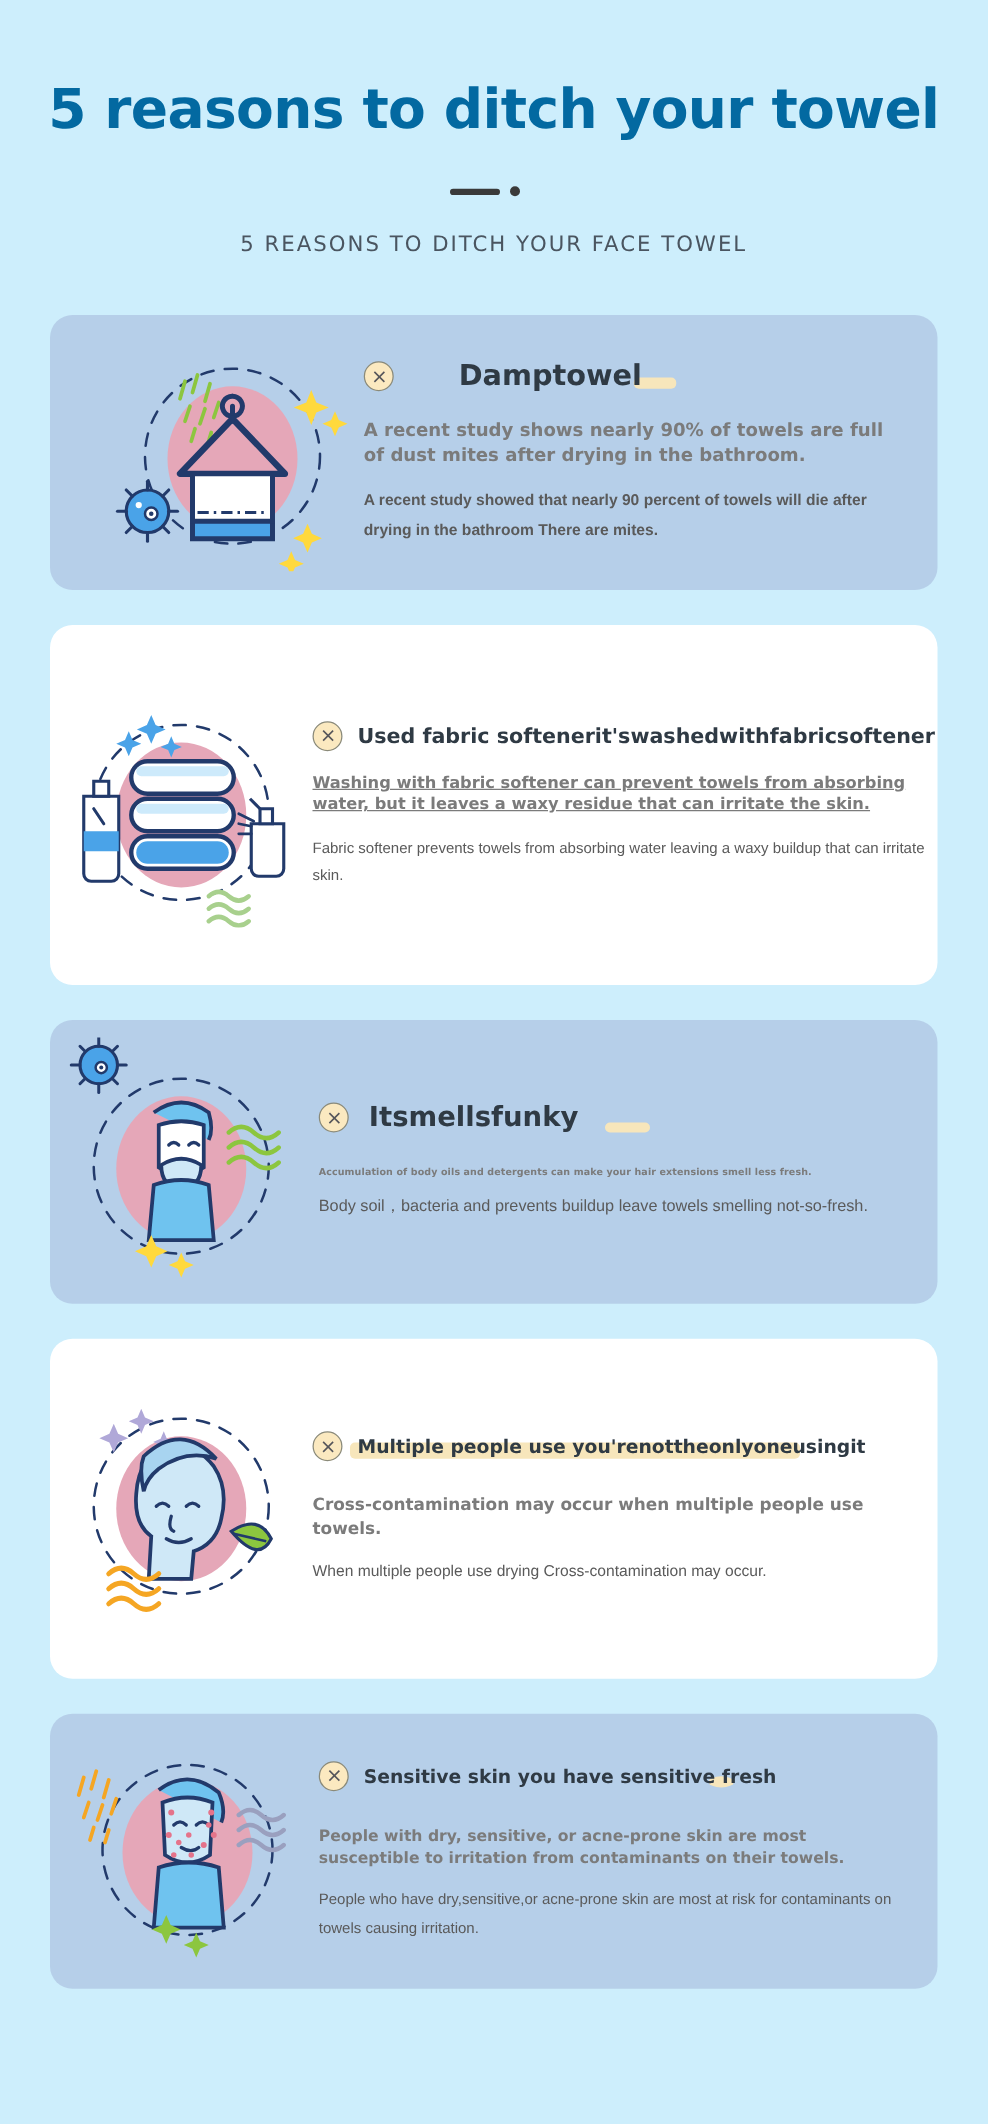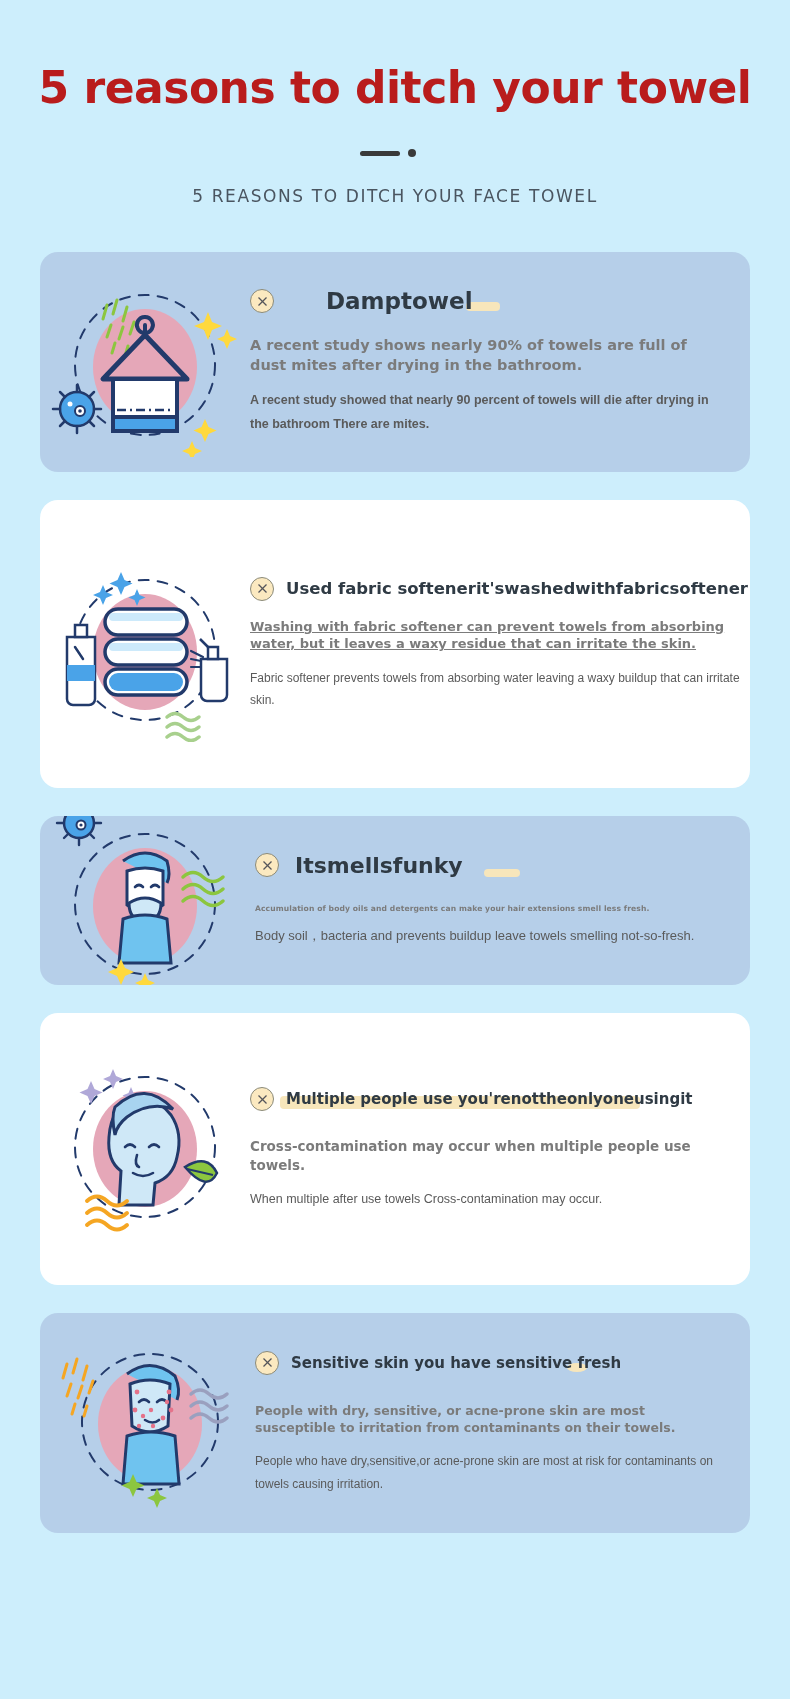--- a/index.html
+++ b/index.html
@@ -22,7 +22,7 @@
     font-family: "DejaVu Sans", sans-serif;
     font-size: 44px;
     font-weight: bold;
-    color: #b91c1c;
+    color: #0369a1;
     letter-spacing: -0.5px;
     line-height: 1.1;
   }

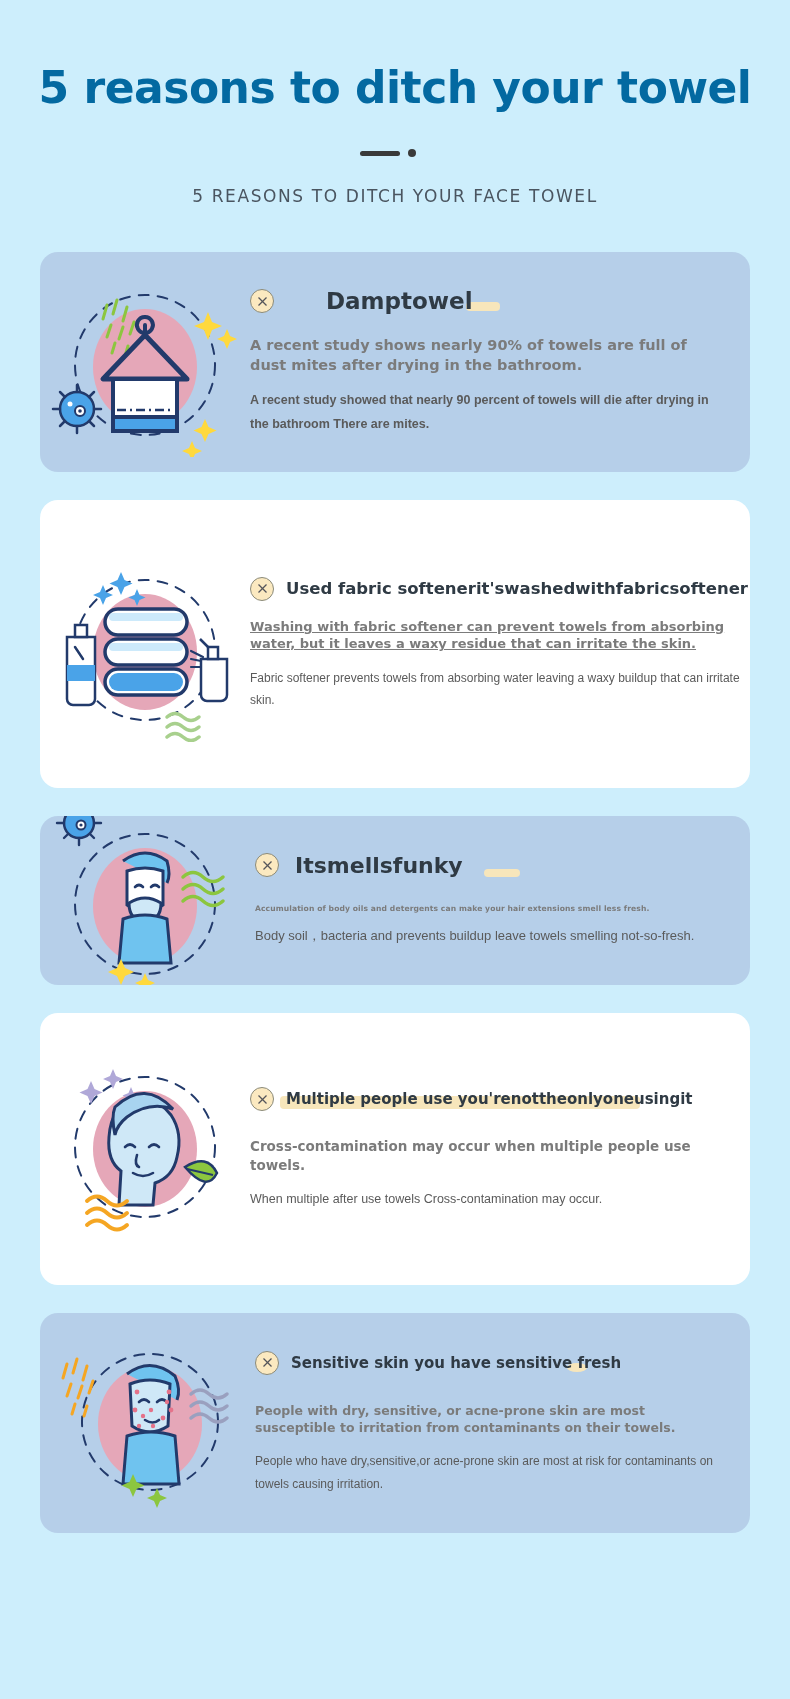--- a/index.html
+++ b/index.html
@@ -129,7 +129,7 @@
   }
 
   
-  .c1 { height: 220px; }
+  .c1 { height: 220px; padding-left: 41px; }
   .c1 .card-title { font-size: 23px; margin-left: 40px; }
   .c1 .hl { width: 34px; height: 9px; left: 216px; top: 14px; }
   .c1 .lead { font-size: 14.5px; margin-top: 22px; }

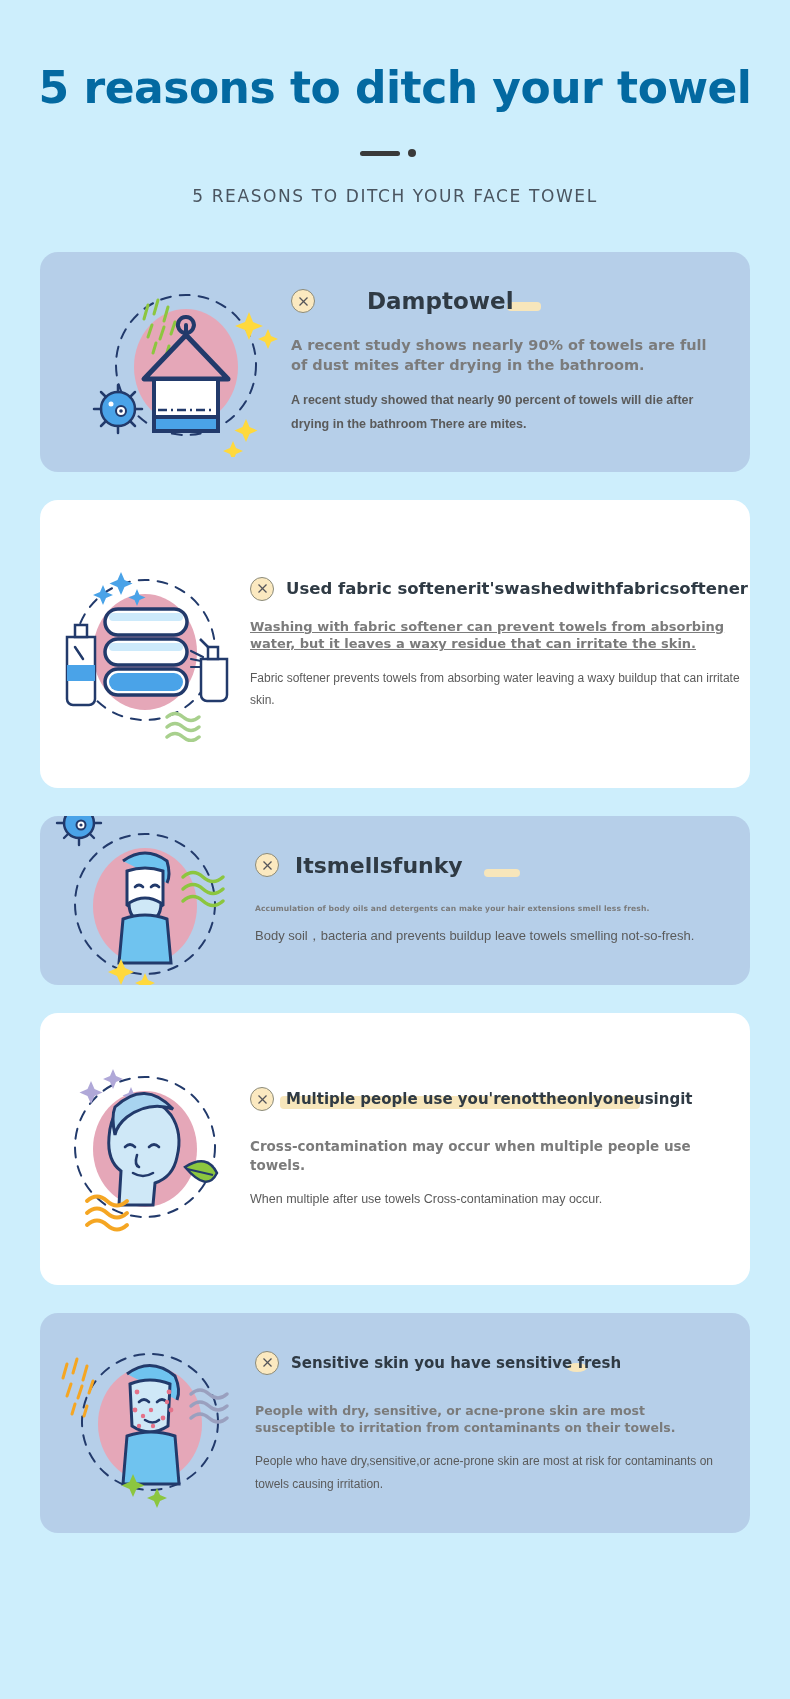--- a/index.html
+++ b/index.html
@@ -142,7 +142,7 @@
   .c2 .sub { font-size: 12px; margin-top: 14px; }
 
   
-  .c3 { height: 169px; }
+  .c3 { height: 227px; }
   .c3 .card-art { flex: 0 0 215px; }
   .c3 .card-title { font-size: 22px; margin-left: 4px; }
   .c3 .hl { width: 36px; height: 8px; left: 229px; top: 16px; }

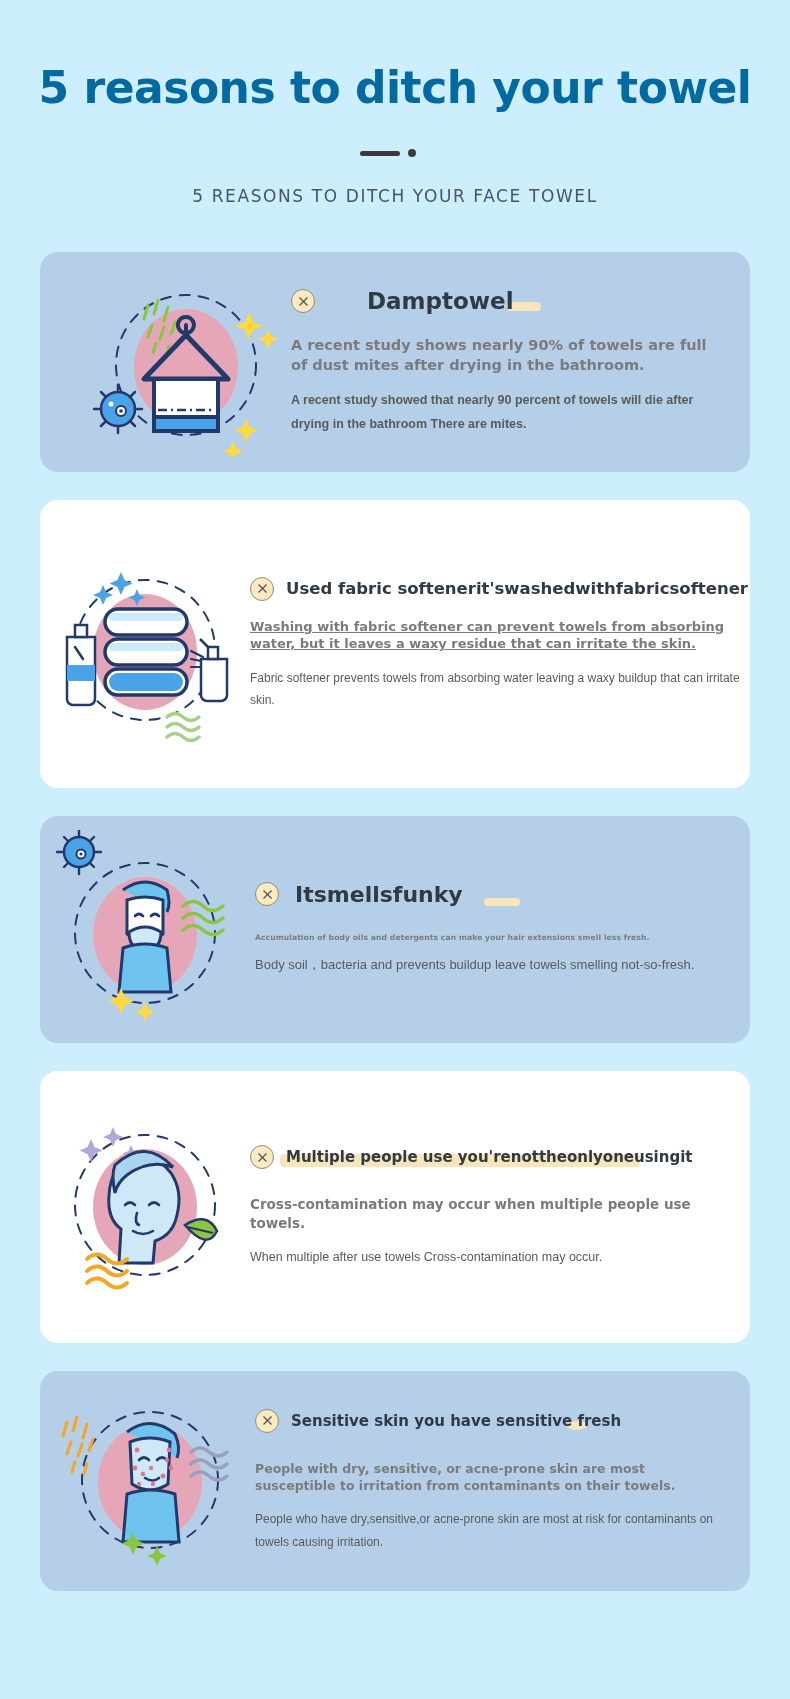--- a/index.html
+++ b/index.html
@@ -393,7 +393,7 @@
         <span class="card-title">Multiple people use you'renottheonlyoneusingit</span>
       </div>
       <p class="lead">Cross-contamination may occur when multiple people use towels.</p>
-      <p class="sub">When multiple after use towels Cross-contamination may occur.</p>
+      <p class="sub">When multiple people use drying Cross-contamination may occur.</p>
     </div>
   </div>
 

